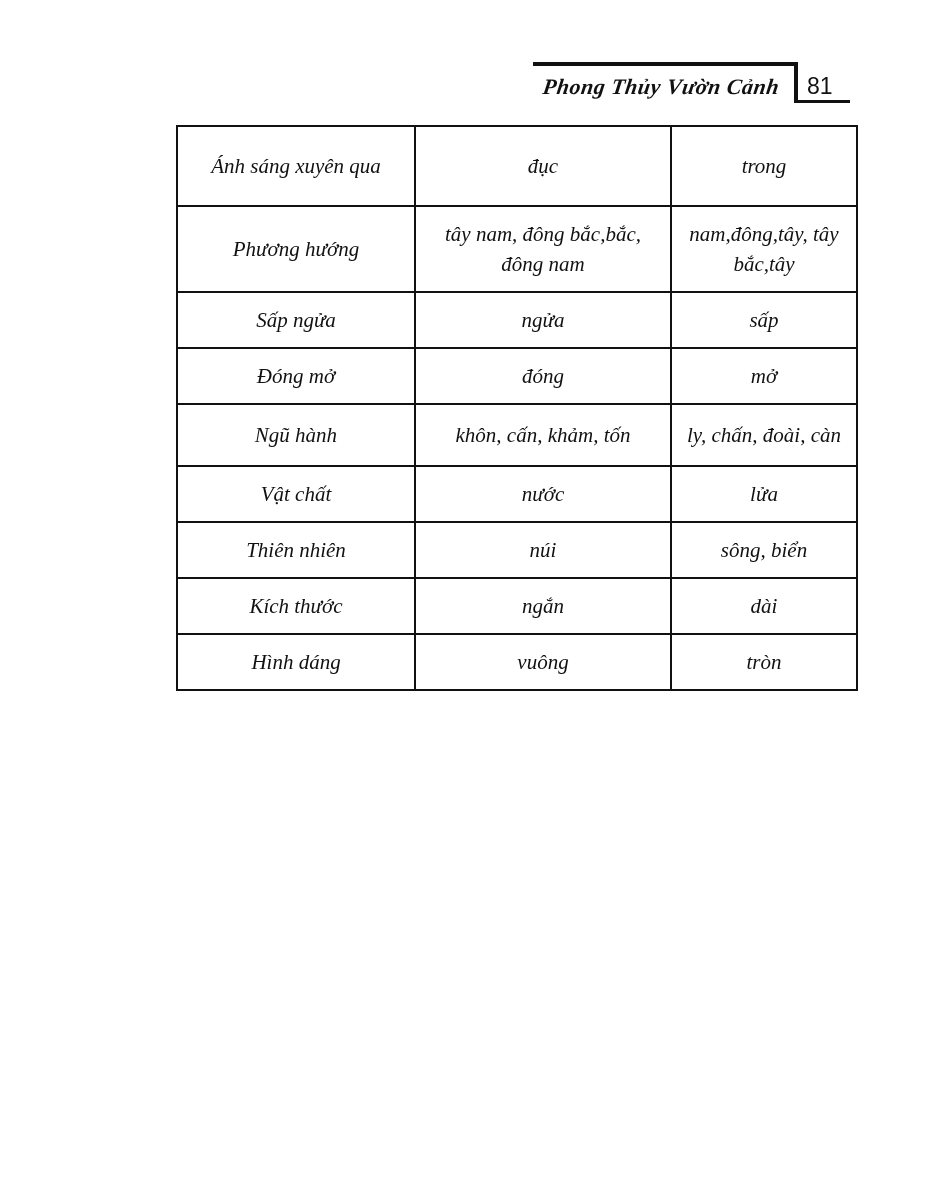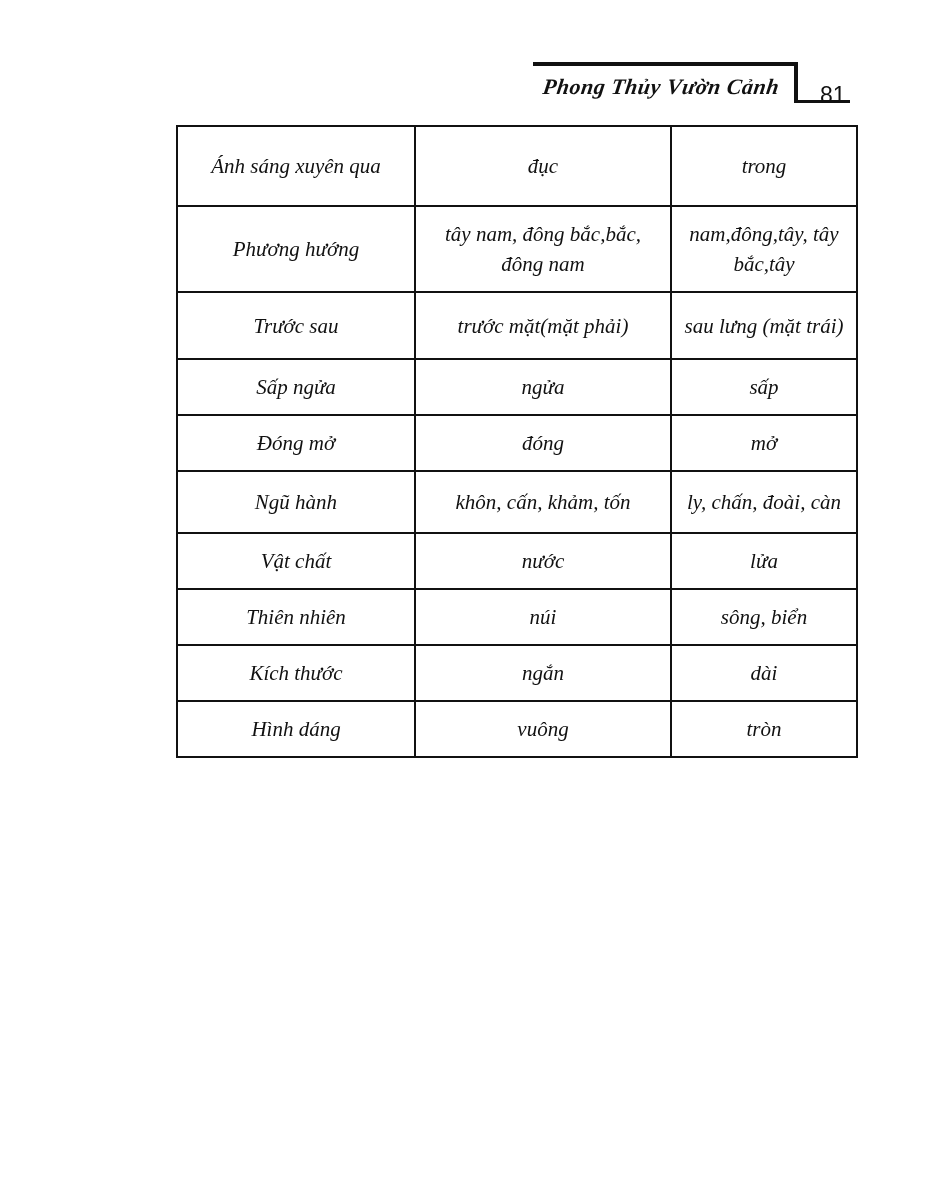--- a/index.html
+++ b/index.html
@@ -60,12 +60,11 @@
     }
     .page-number {
       position: absolute;
-      left: 287px;
+      left: 274px;
       top: 11px;
       font-family: "Liberation Sans", sans-serif;
       font-size: 23px;
       color: #111;
-      margin-top: 9px;
     }
 
     .table-wrap {

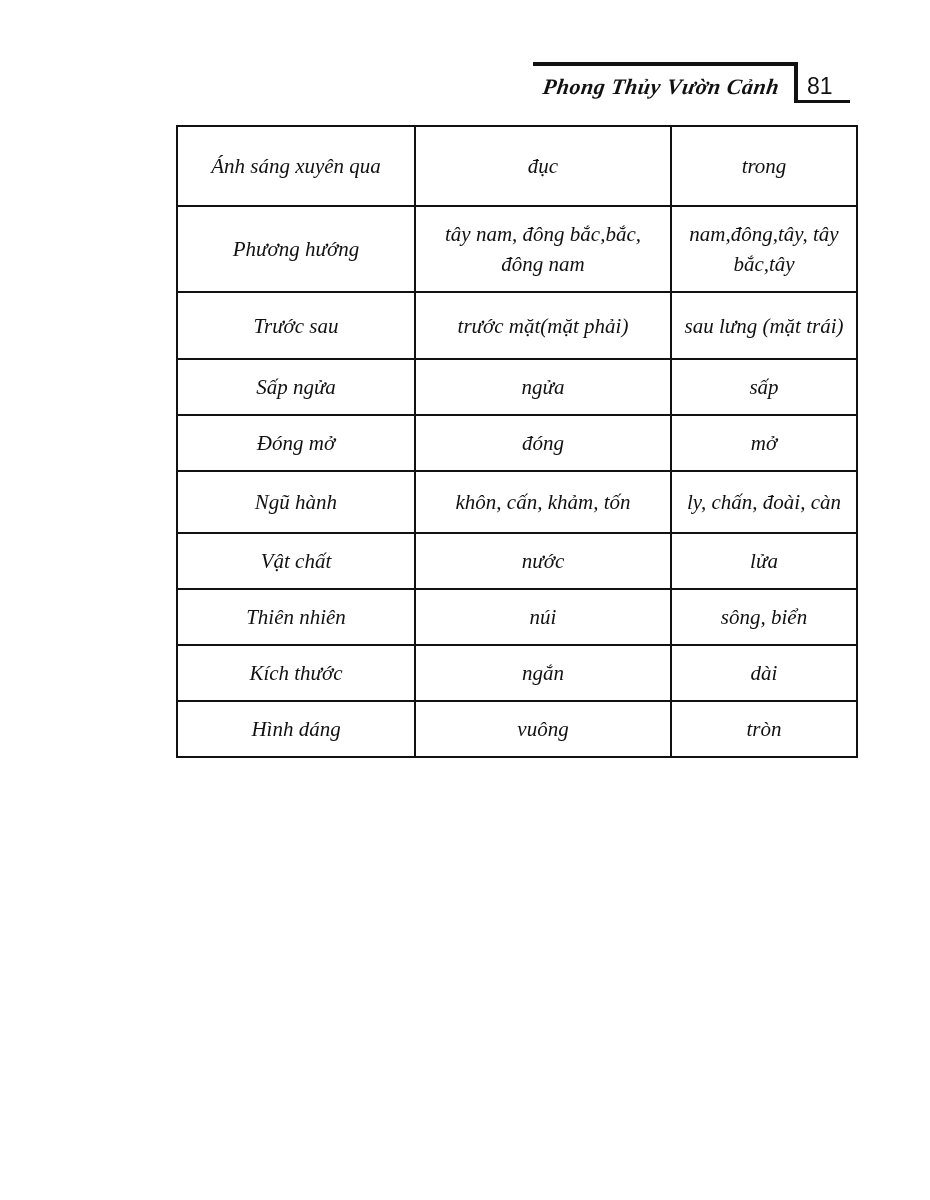--- a/index.html
+++ b/index.html
@@ -122,11 +122,6 @@
         <td style="padding:0 10px"><span class="cell-text">tây nam, đông bắc,bắc, đông nam</span></td>
         <td><span class="cell-text">nam,đông,tây, tây bắc,tây</span></td>
       </tr>
-      <tr style="height:67px">
-        <td><span class="cell-text">Trước sau</span></td>
-        <td><span class="cell-text">trước mặt(mặt phải)</span></td>
-        <td><span class="cell-text">sau lưng (mặt trái)</span></td>
-      </tr>
       <tr style="height:37px">
         <td><span class="cell-text">Sấp ngửa</span></td>
         <td><span class="cell-text">ngửa</span></td>

